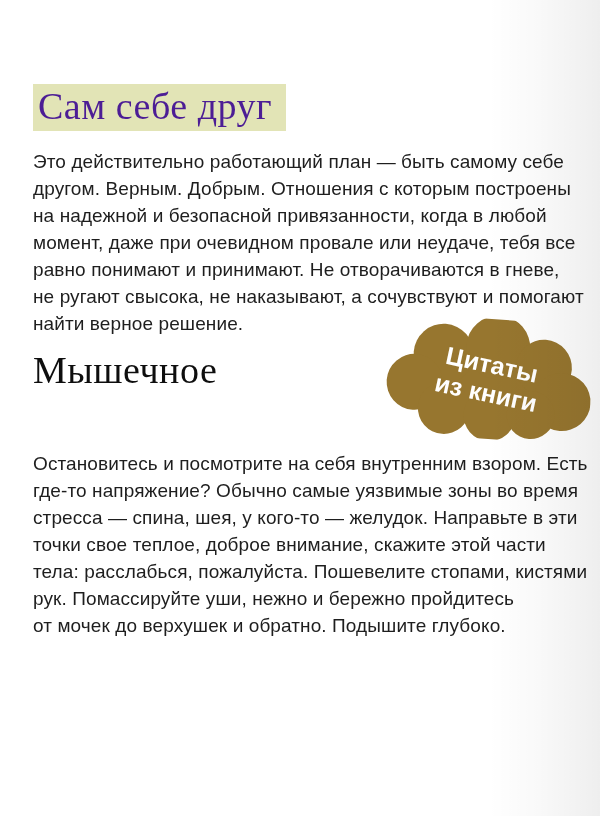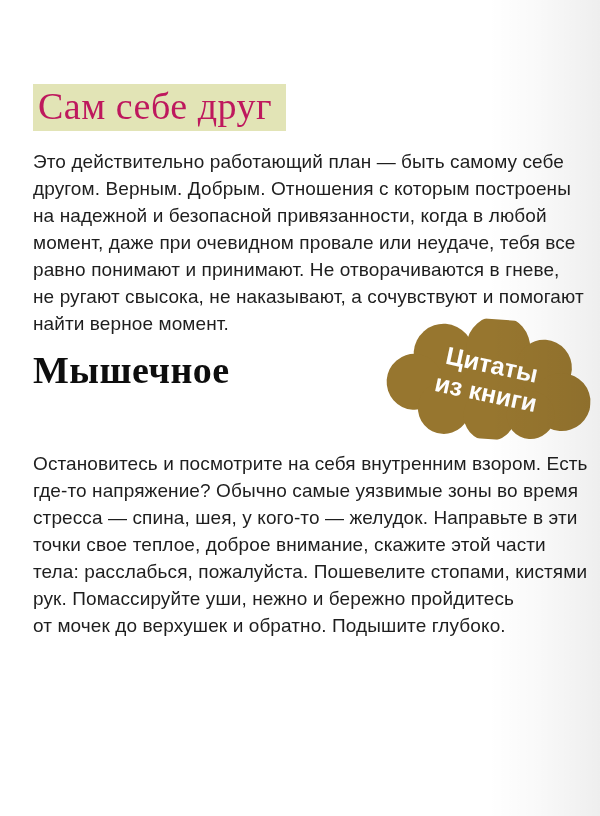--- a/index.html
+++ b/index.html
@@ -29,7 +29,7 @@
     font-weight: 400;
     font-size: 38px;
     line-height: 43px;
-    color: #be185d;
+    color: #4c1d95;
     letter-spacing: 0.5px;
   }
   .hl {

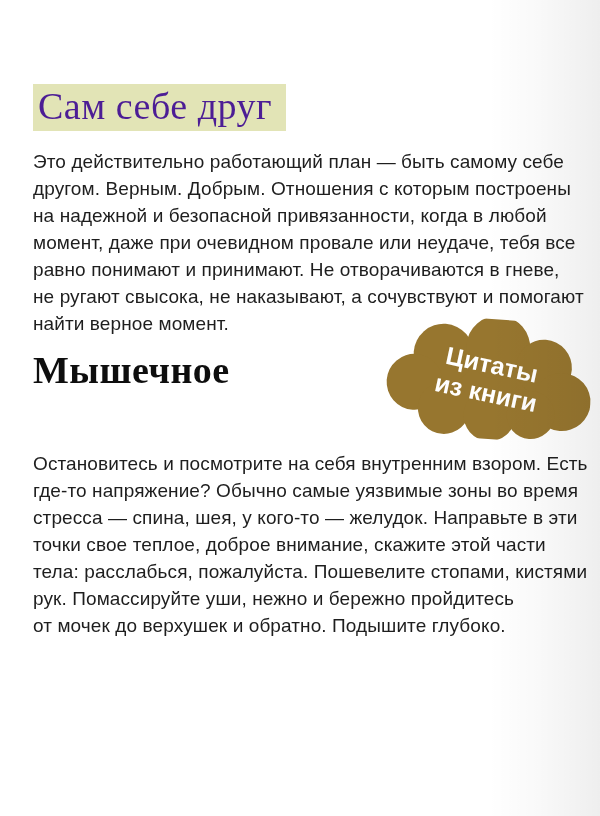--- a/index.html
+++ b/index.html
@@ -99,7 +99,7 @@
     <div class="line">момент, даже при очевидном провале или неудаче, тебя все</div>
     <div class="line">равно понимают и принимают. Не отворачиваются в гневе,</div>
     <div class="line">не ругают свысока, не наказывают, а сочувствуют и помогают</div>
-    <div class="line">найти верное момент.</div>
+    <div class="line">найти верное решение.</div>
   </div>
 
   <h2 class="h2-wrap">

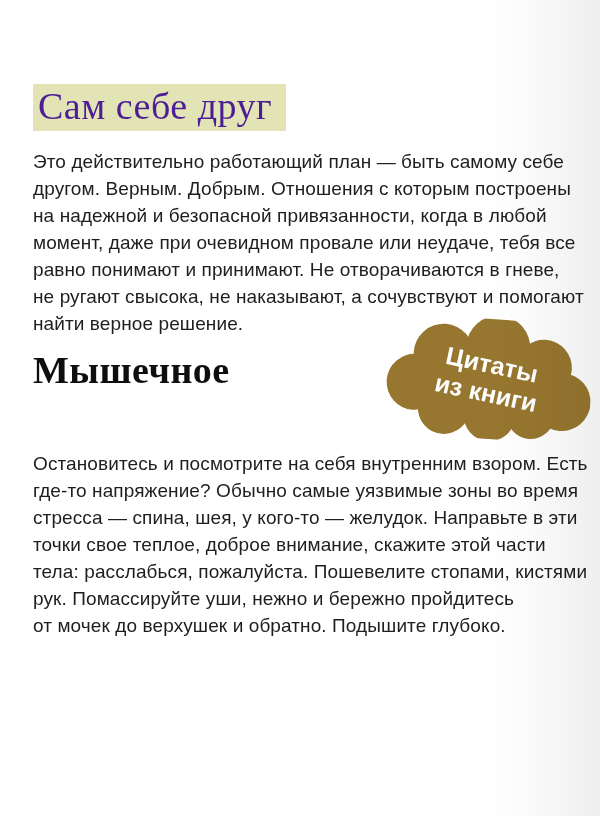--- a/index.html
+++ b/index.html
@@ -52,7 +52,7 @@
     left: 33px; top: 349px;
     margin: 0;
     font-family: "Liberation Serif", serif;
-    font-weight: 700;
+    font-weight: 400;
     font-size: 38px;
     line-height: 42px;
     color: #0e0e0e;

